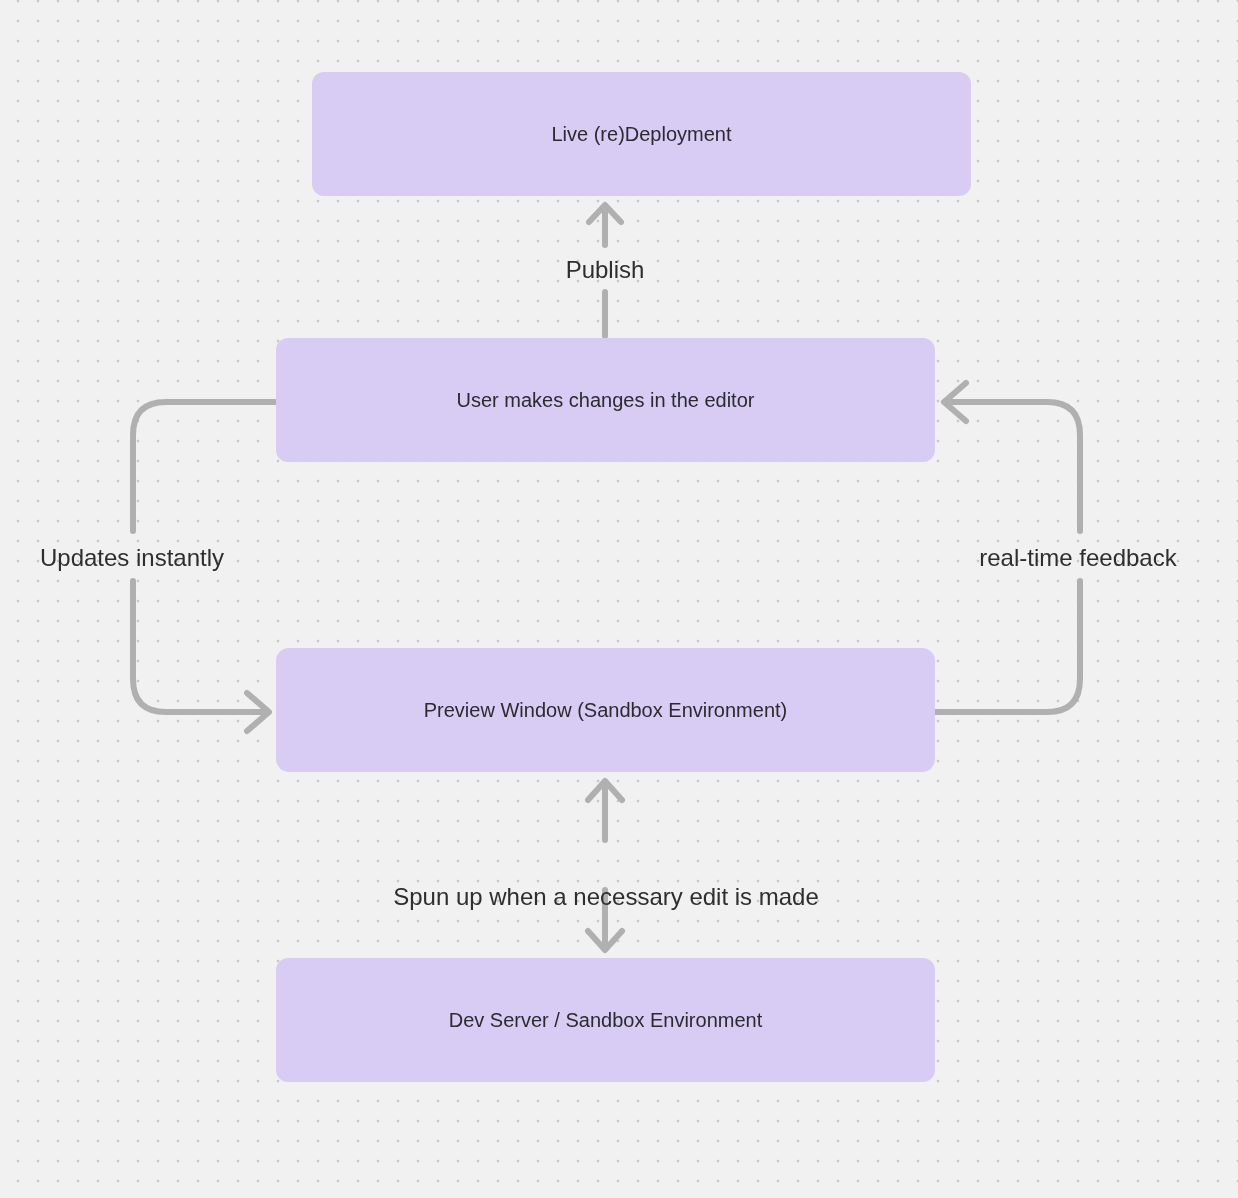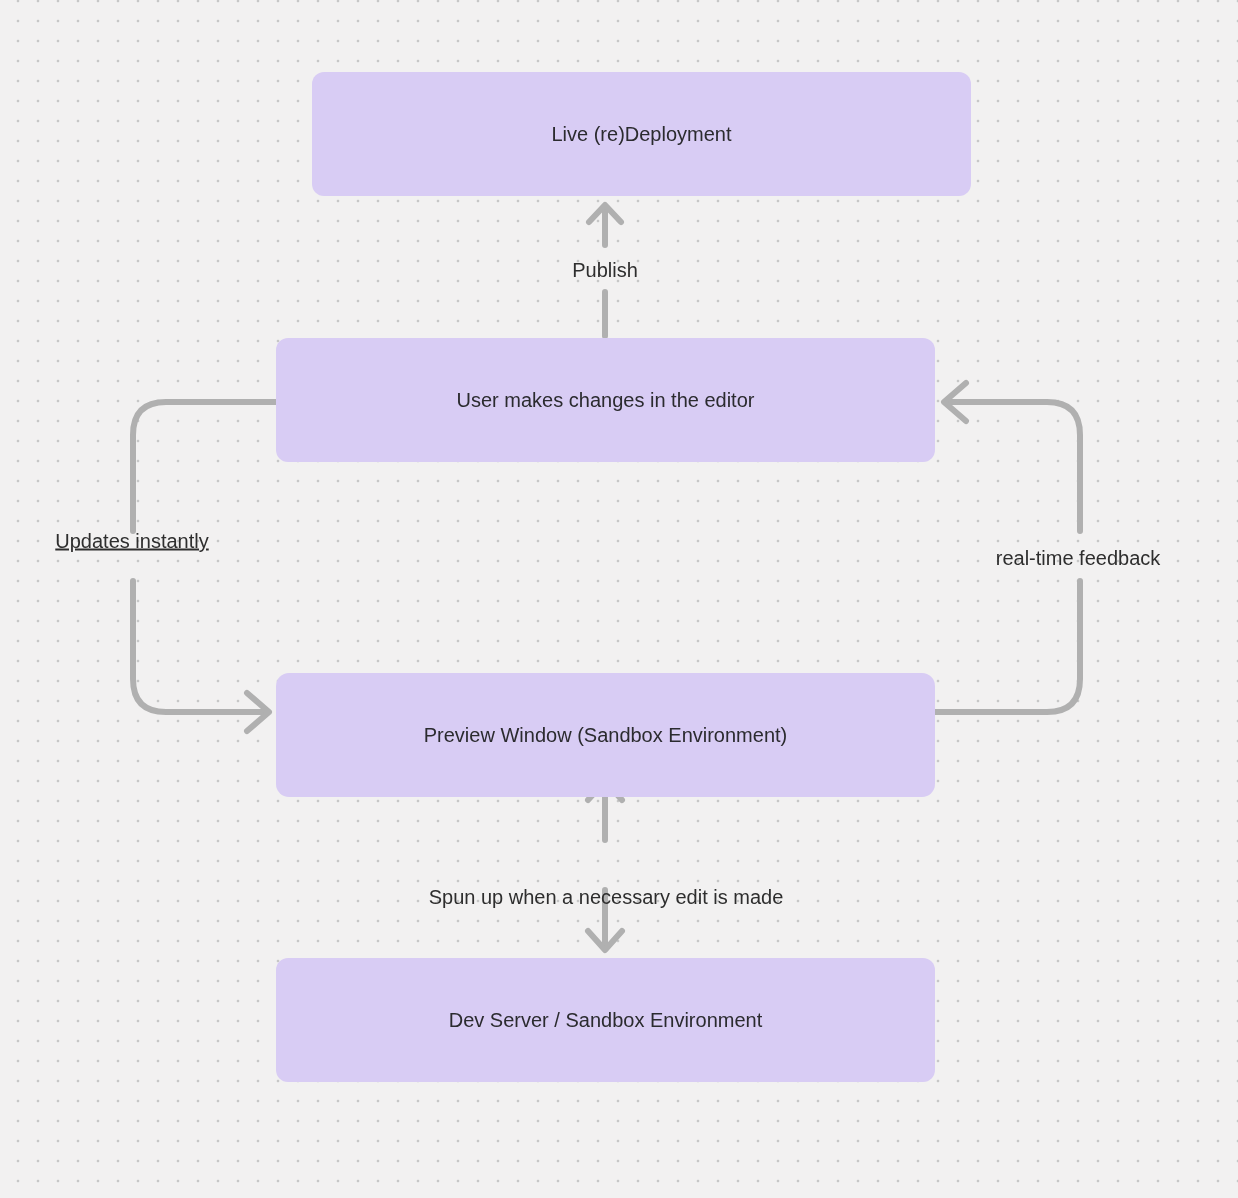--- a/index.html
+++ b/index.html
@@ -51,7 +51,7 @@
   .edge-label {
     position: absolute;
     transform: translate(-50%, -50%);
-    font-size: 20px;
+    font-size: 24px;
     color: var(--label-text, #2e2e2e);
     white-space: nowrap;
   }

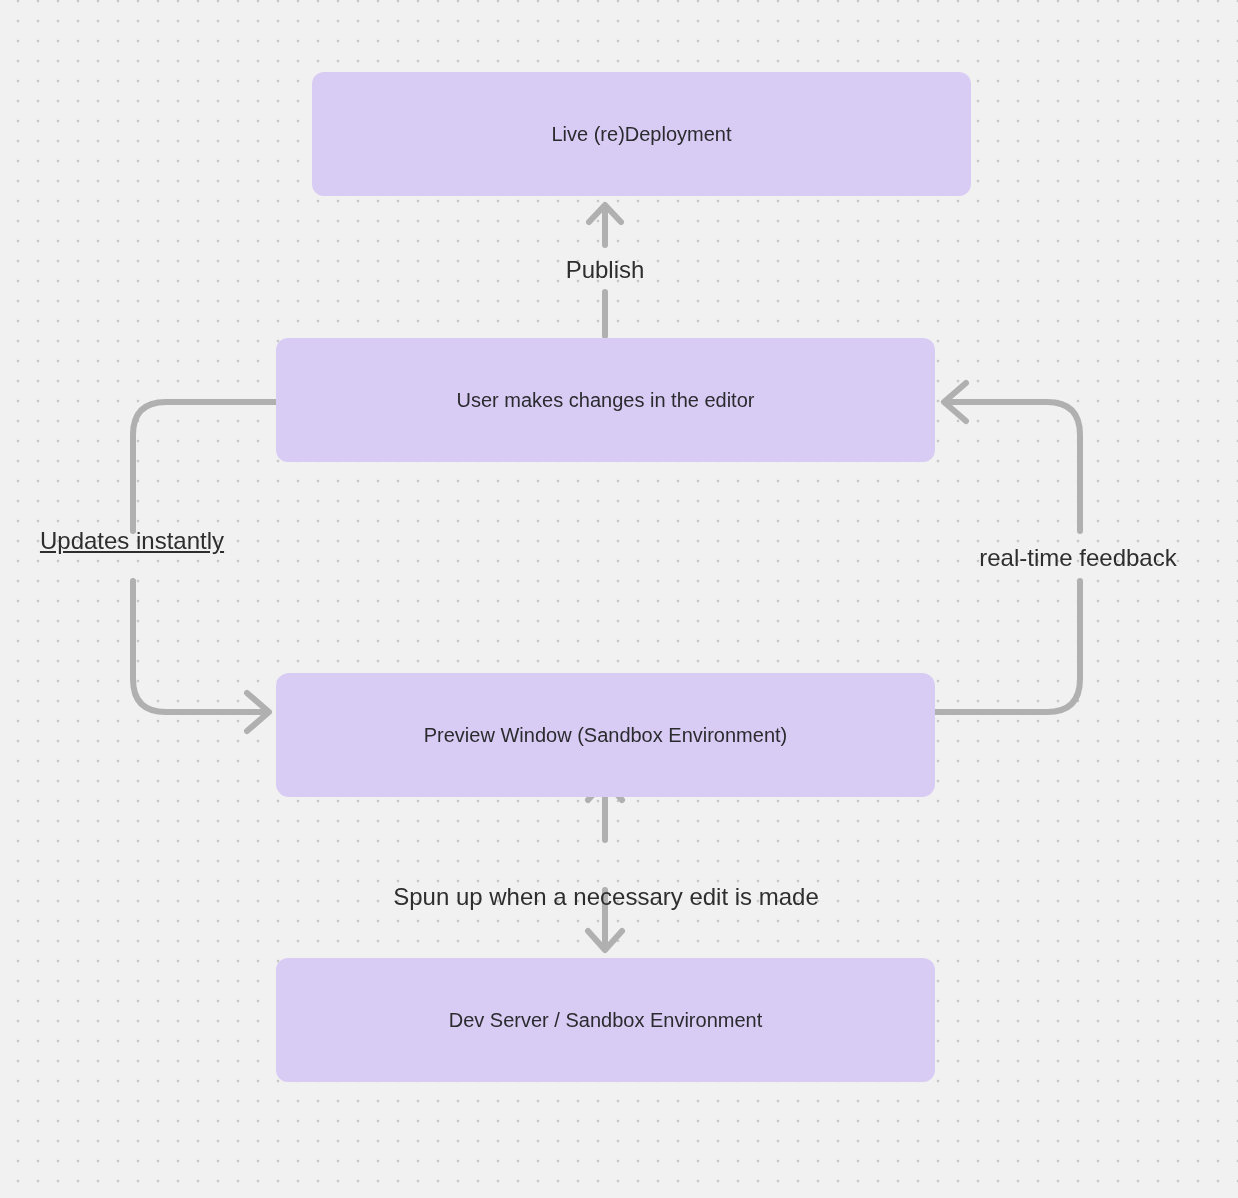--- a/index.html
+++ b/index.html
@@ -56,7 +56,7 @@
     white-space: nowrap;
   }
   .edge-label-publish   { left: 605px;  top: 270px; }
-  .edge-label-updates   { left: 132px;  top: 541px; text-decoration: underline; }
+  .edge-label-updates   { left: 132px;  top: 558px; }
   .edge-label-feedback  { left: 1078px; top: 558px; }
   .edge-label-spun-up   { left: 606px;  top: 897px; }
 </style>

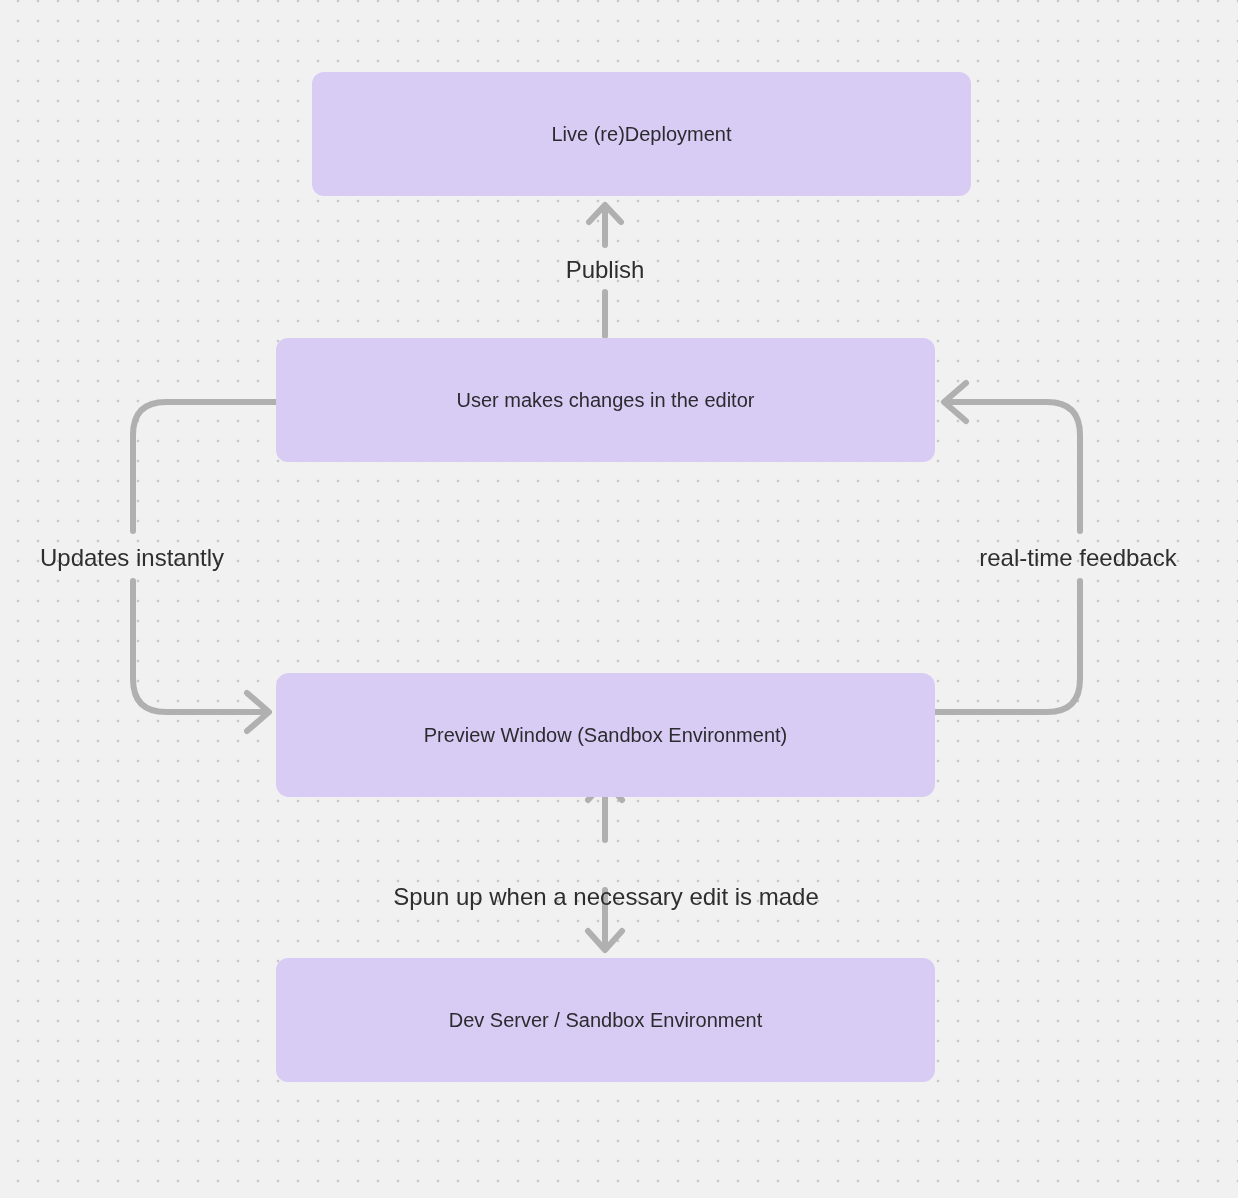--- a/index.html
+++ b/index.html
@@ -46,7 +46,7 @@
   }
   .node-1 { top: 72px; margin-left: 36px; }
   .node-2 { top: 338px; }
-  .node-3 { top: 673px; border-radius: 13px; }
+  .node-3 { top: 648px; border-radius: 13px; }
   .node-4 { top: 958px; }
   .edge-label {
     position: absolute;

